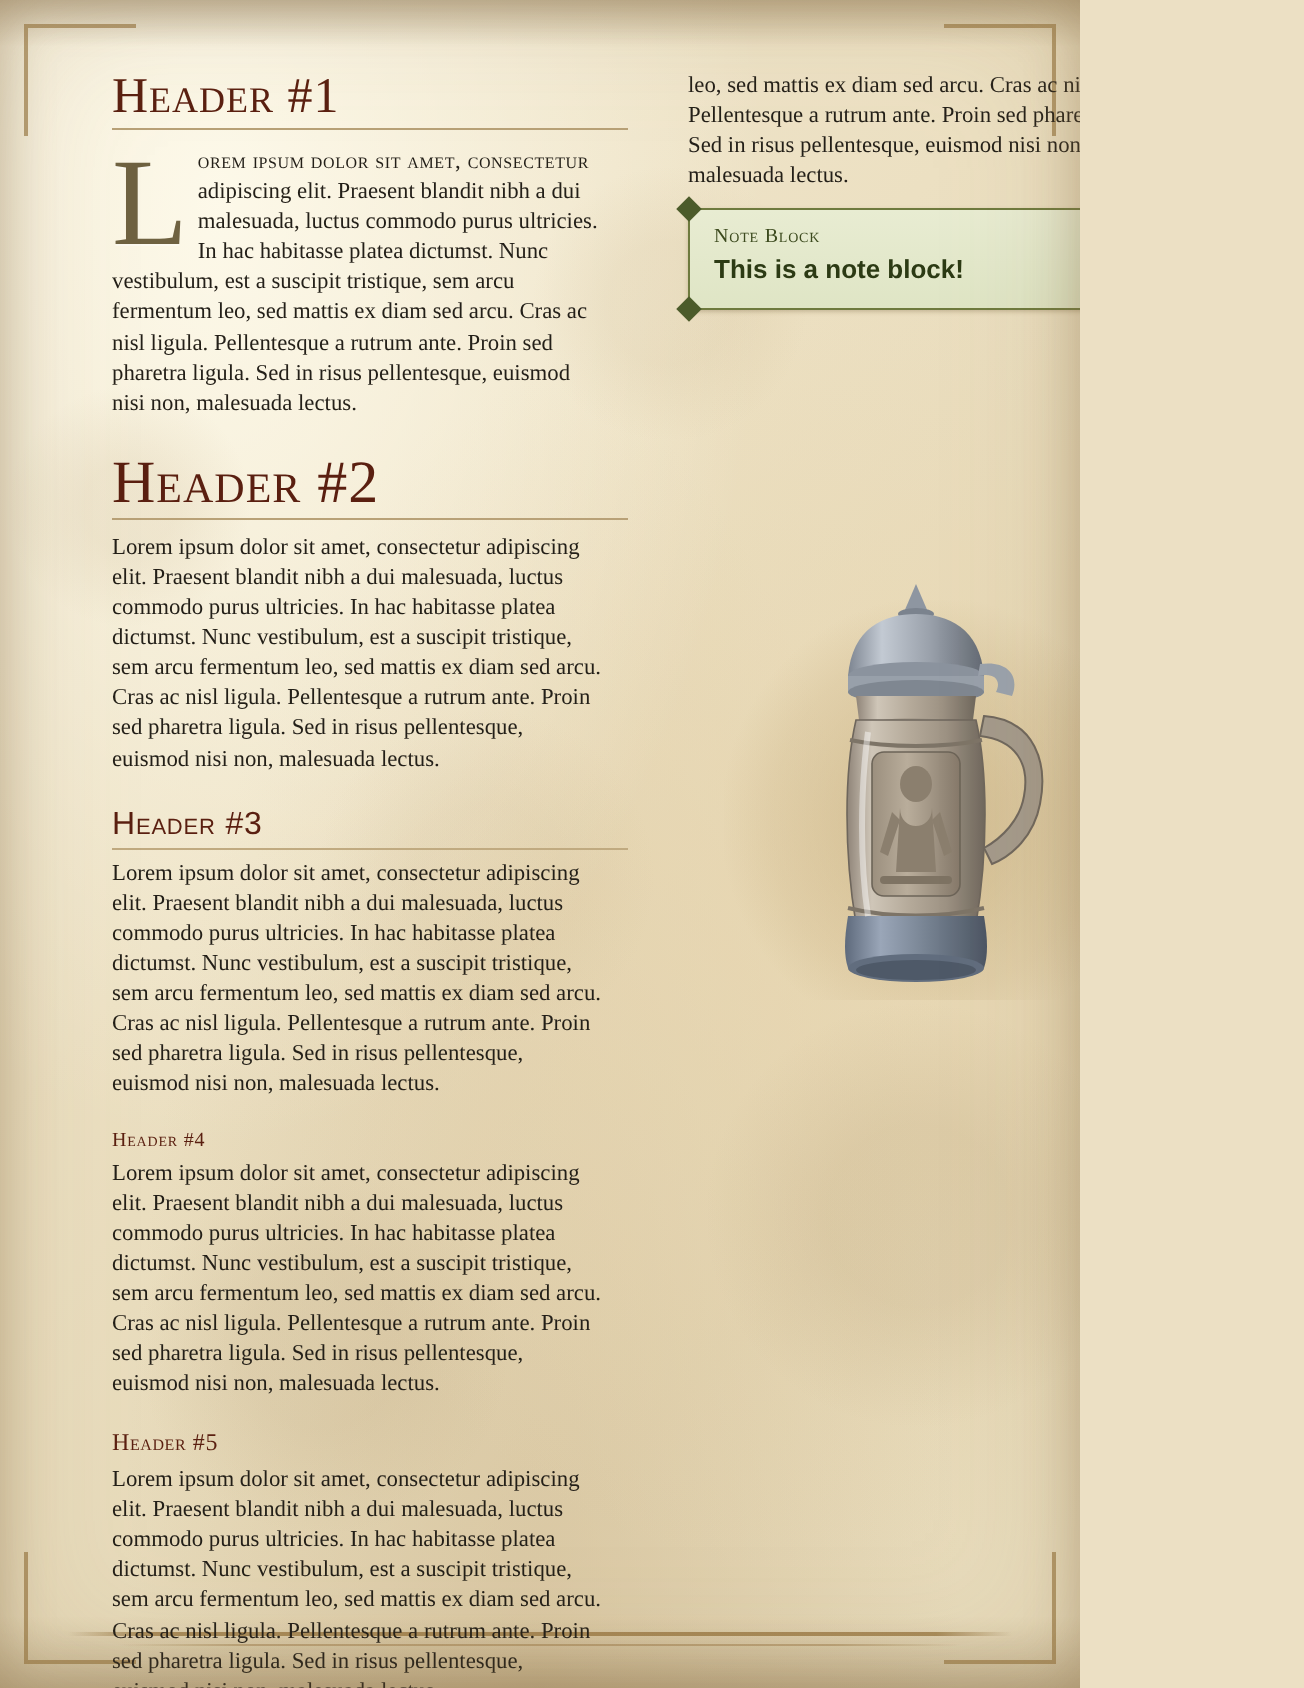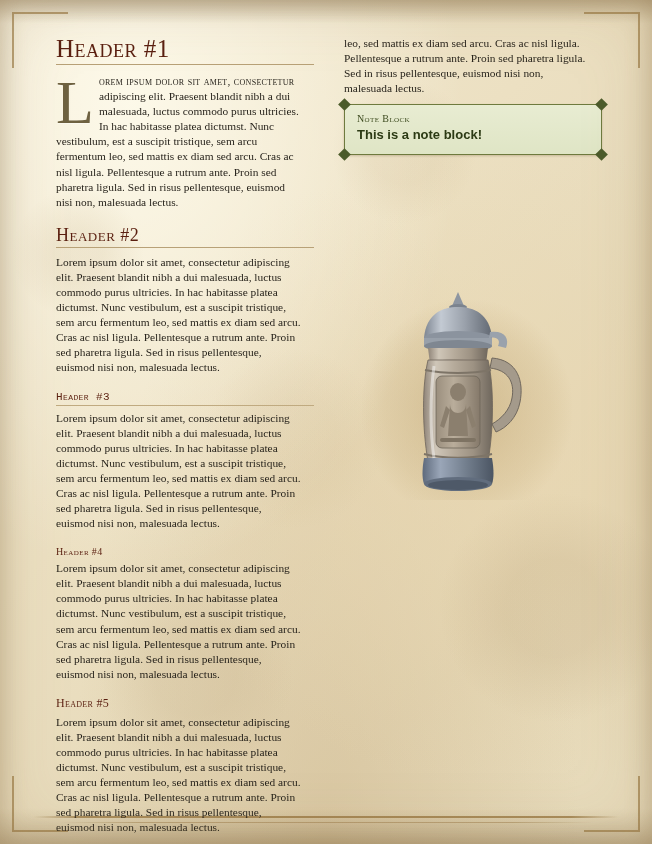--- a/index.html
+++ b/index.html
@@ -17,7 +17,7 @@
   
   .page {
     position: relative;
-    width: 652px;
+    width: 540px;
     height: 844px;
     box-sizing: border-box;
     background:

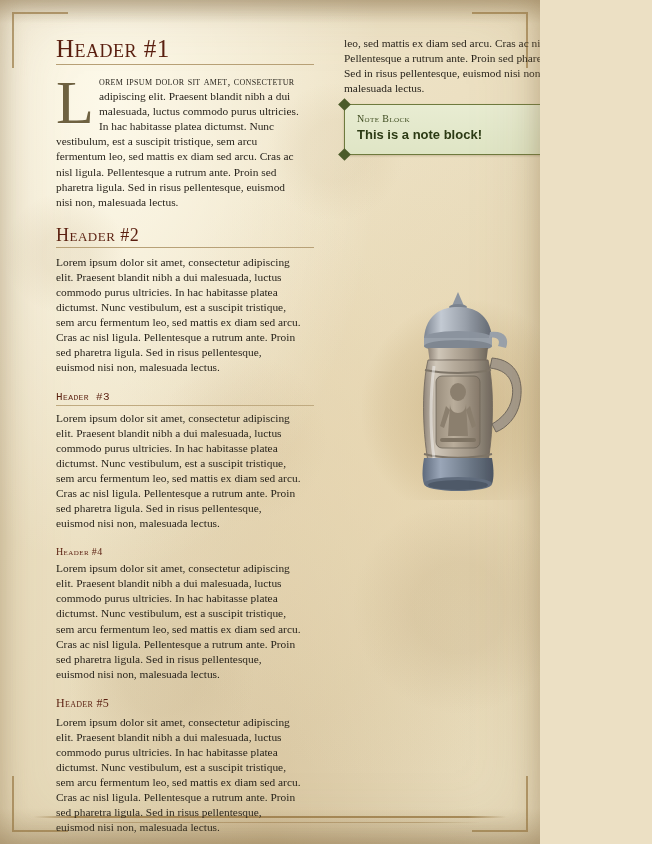--- a/index.html
+++ b/index.html
@@ -114,7 +114,7 @@
     padding-bottom: 2px;
   }
   .h1 { font-size: 25px; line-height: 1.05; margin-bottom: 9px; }
-  .h2 { font-size: 18px; line-height: 1.05; margin-top: 16px; margin-bottom: 7px; }
+  .h2 { font-size: 30px; line-height: 1.05; margin-top: 16px; margin-bottom: 7px; }
   .h3 {
     font-family: Liberation Mono, monospace;
     color: #5a1f10;

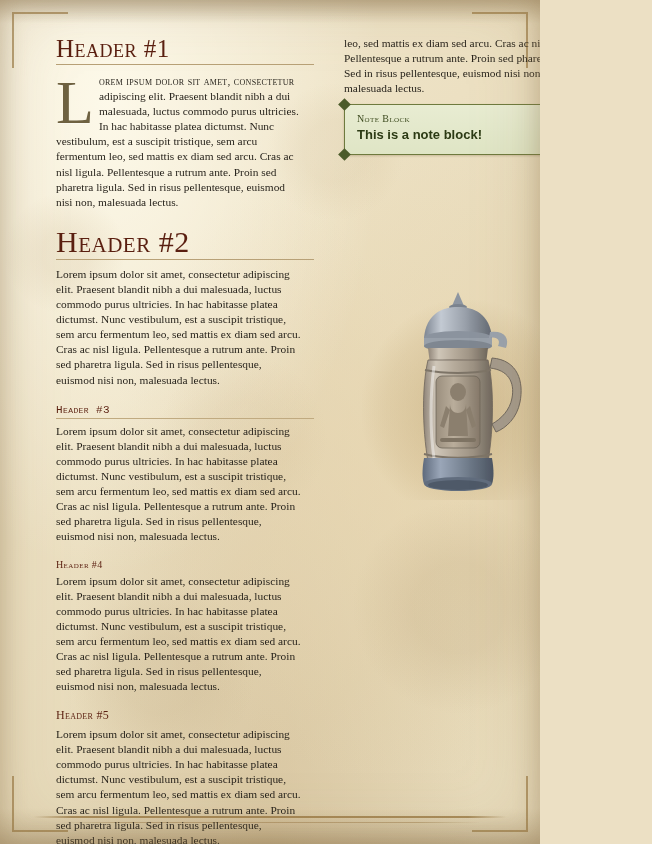--- a/index.html
+++ b/index.html
@@ -116,11 +116,11 @@
   .h1 { font-size: 25px; line-height: 1.05; margin-bottom: 9px; }
   .h2 { font-size: 30px; line-height: 1.05; margin-top: 16px; margin-bottom: 7px; }
   .h3 {
-    font-family: Liberation Mono, monospace;
+    font-family: Liberation Sans, sans-serif;
     color: #5a1f10;
     font-weight: normal;
     font-variant: small-caps;
-    font-size: 11px;
+    font-size: 16px;
     margin: 16px 0 5px 0;
     border-bottom: 1px solid #c0aa80;
     padding-bottom: 2px;

